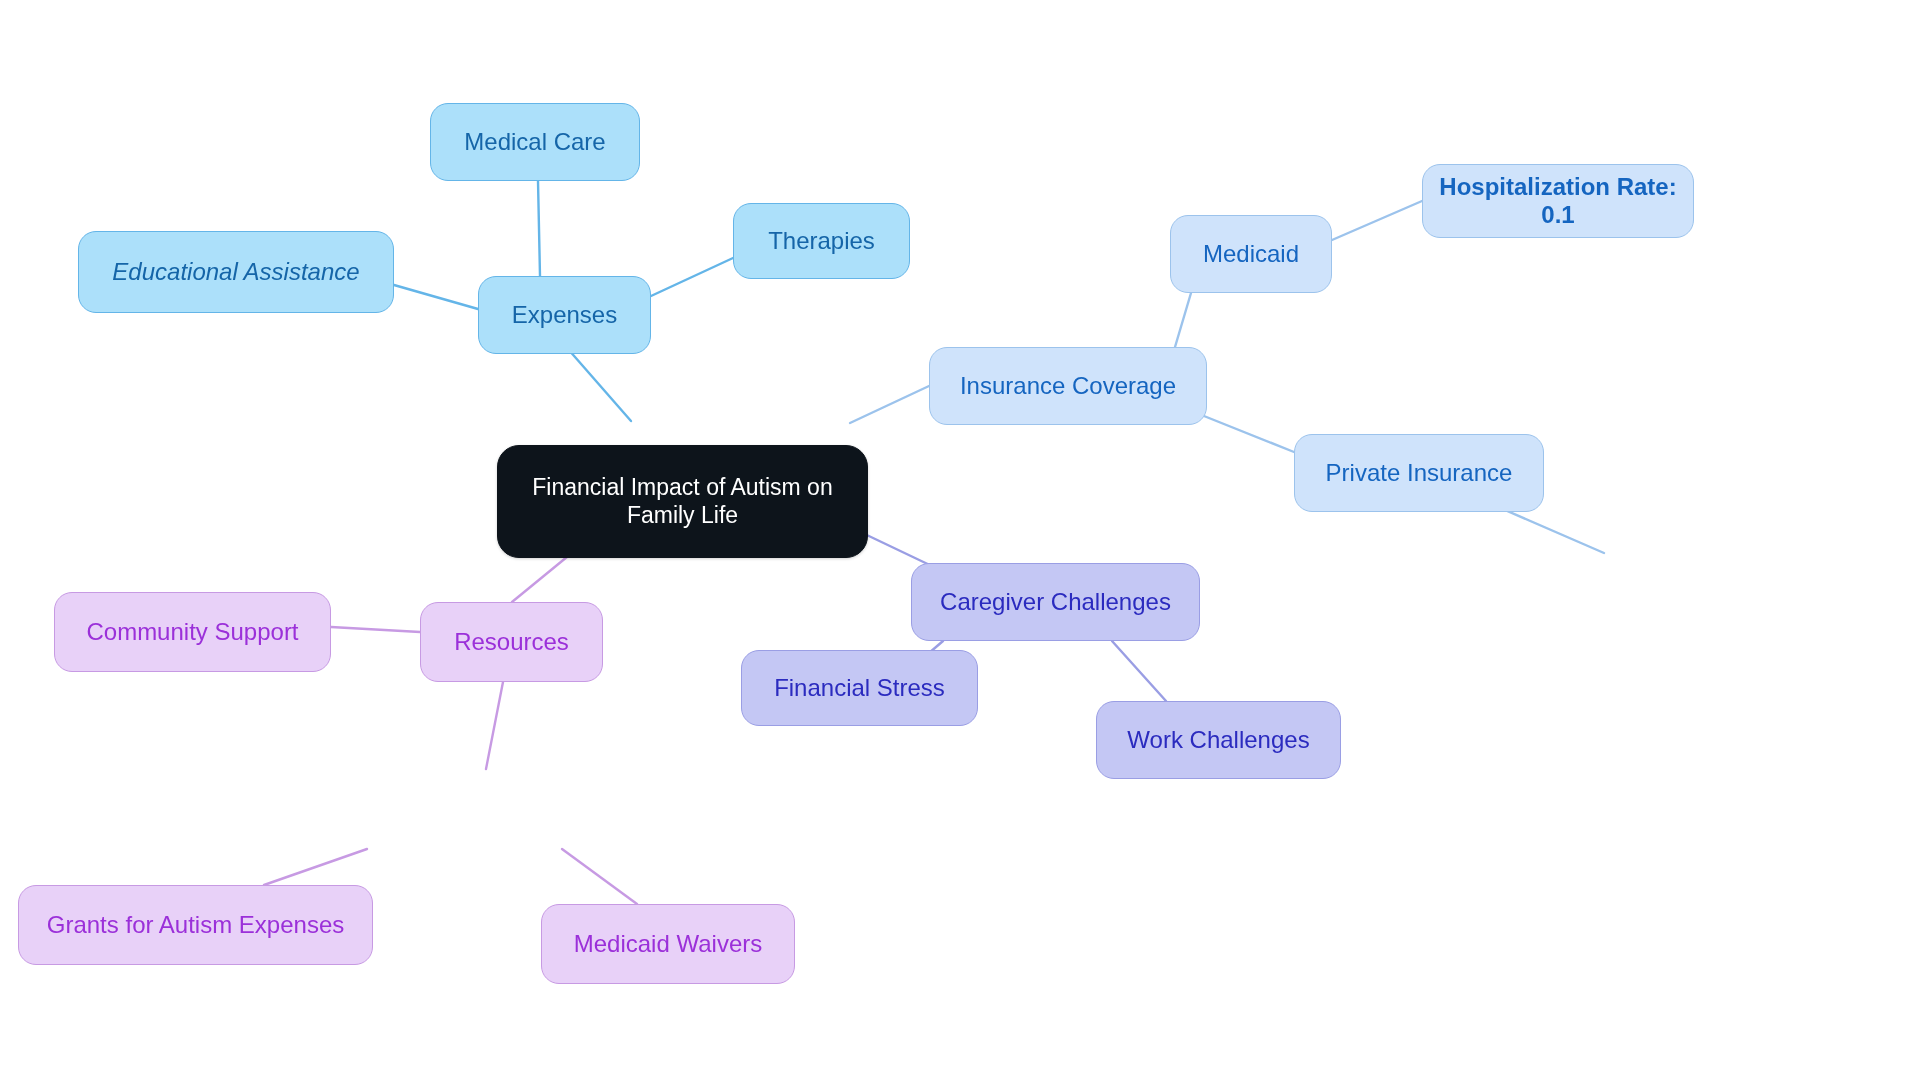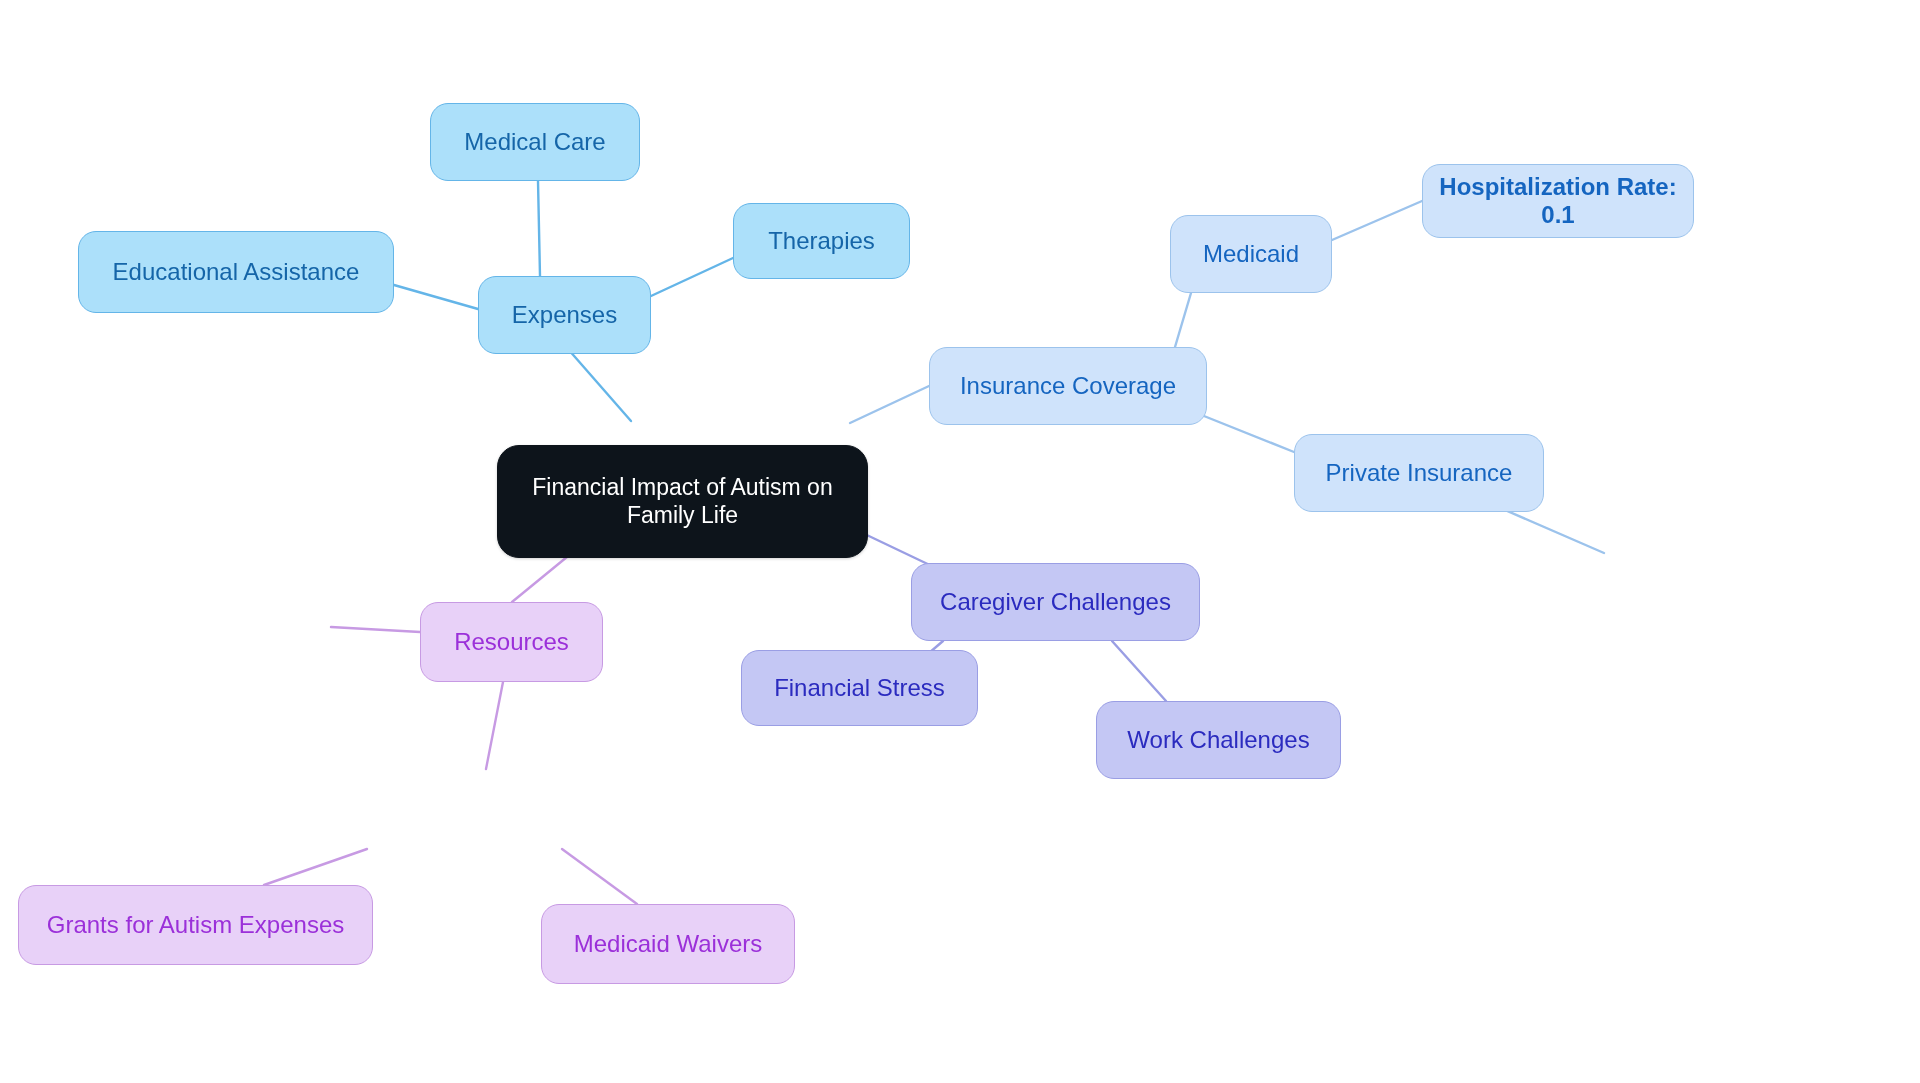--- a/index.html
+++ b/index.html
@@ -92,7 +92,7 @@
 Family Life</div>
     <div class="node blue" style="left: 478px; top: 276px; width: 173px; height: 78px;">Expenses</div>
     <div class="node blue" style="left: 430px; top: 103px; width: 210px; height: 78px;">Medical Care</div>
-    <div class="node blue" style="left: 78px; top: 231px; width: 316px; height: 82px;">Educational Assistance</div>
+    <div class="node blue" style="left: 78px; top: 231px; width: 316px; height: 82px; font-style: italic;">Educational Assistance</div>
     <div class="node blue" style="left: 733px; top: 203px; width: 177px; height: 76px;">Therapies</div>
     <div class="node lightblue" style="left: 929px; top: 347px; width: 278px; height: 78px;">Insurance Coverage</div>
     <div class="node lightblue" style="left: 1170px; top: 215px; width: 162px; height: 78px;">Medicaid</div>

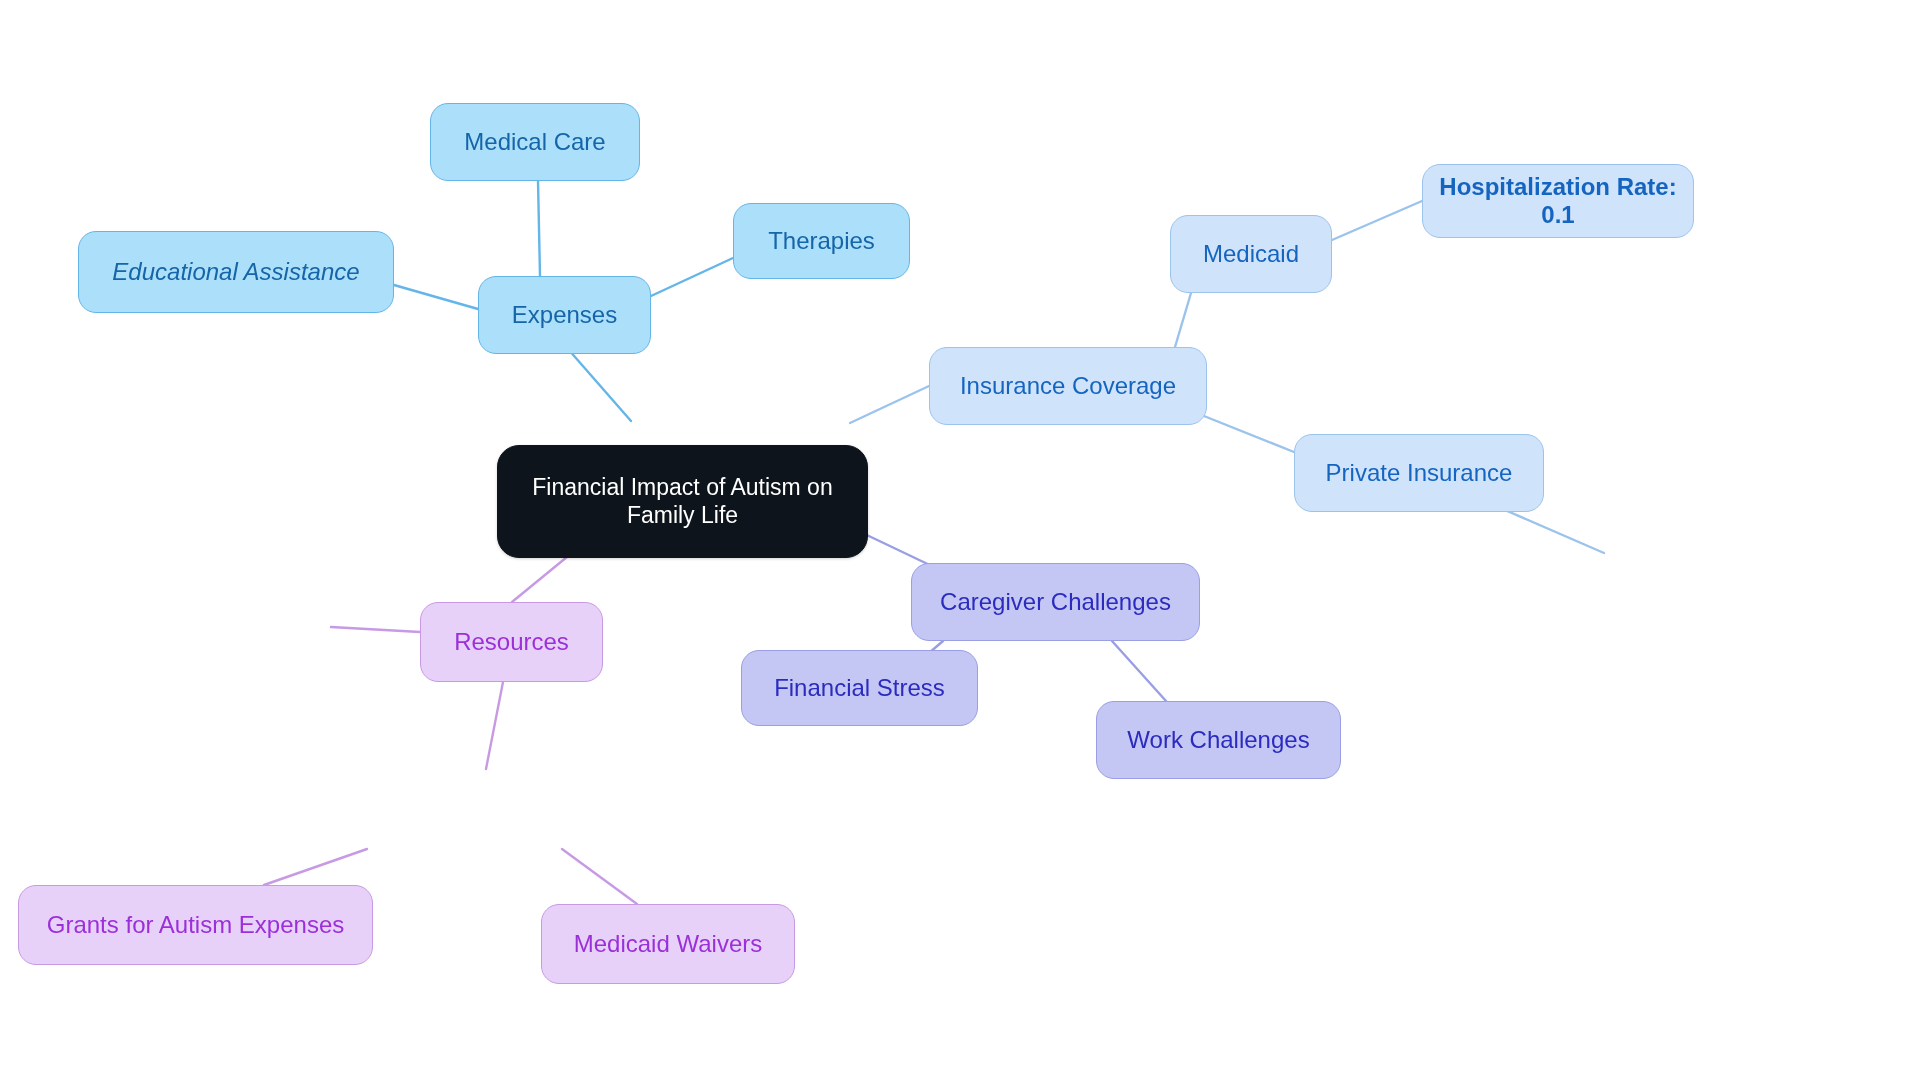--- a/index.html
+++ b/index.html
@@ -102,6 +102,7 @@
     <div class="node periwinkle" style="left: 741px; top: 650px; width: 237px; height: 76px;">Financial Stress</div>
     <div class="node periwinkle" style="left: 1096px; top: 701px; width: 245px; height: 78px;">Work Challenges</div>
     <div class="node lilac" style="left: 420px; top: 602px; width: 183px; height: 80px;">Resources</div>
+    <div class="node lilac" style="left: 54px; top: 592px; width: 277px; height: 80px;">Community Support</div>
     <div class="node lilac" style="left: 18px; top: 885px; width: 355px; height: 80px;">Grants for Autism Expenses</div>
     <div class="node lilac" style="left: 541px; top: 904px; width: 254px; height: 80px;">Medicaid Waivers</div>
   </div>

